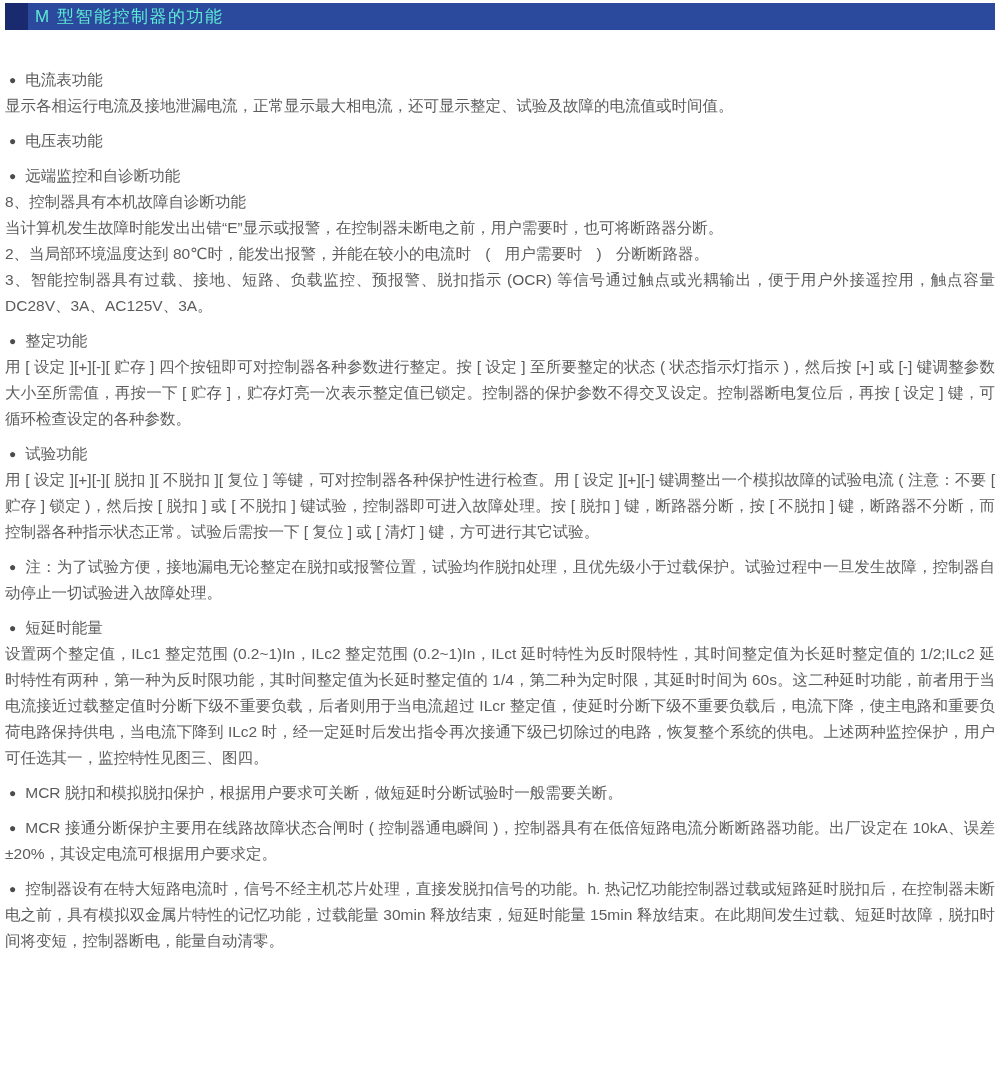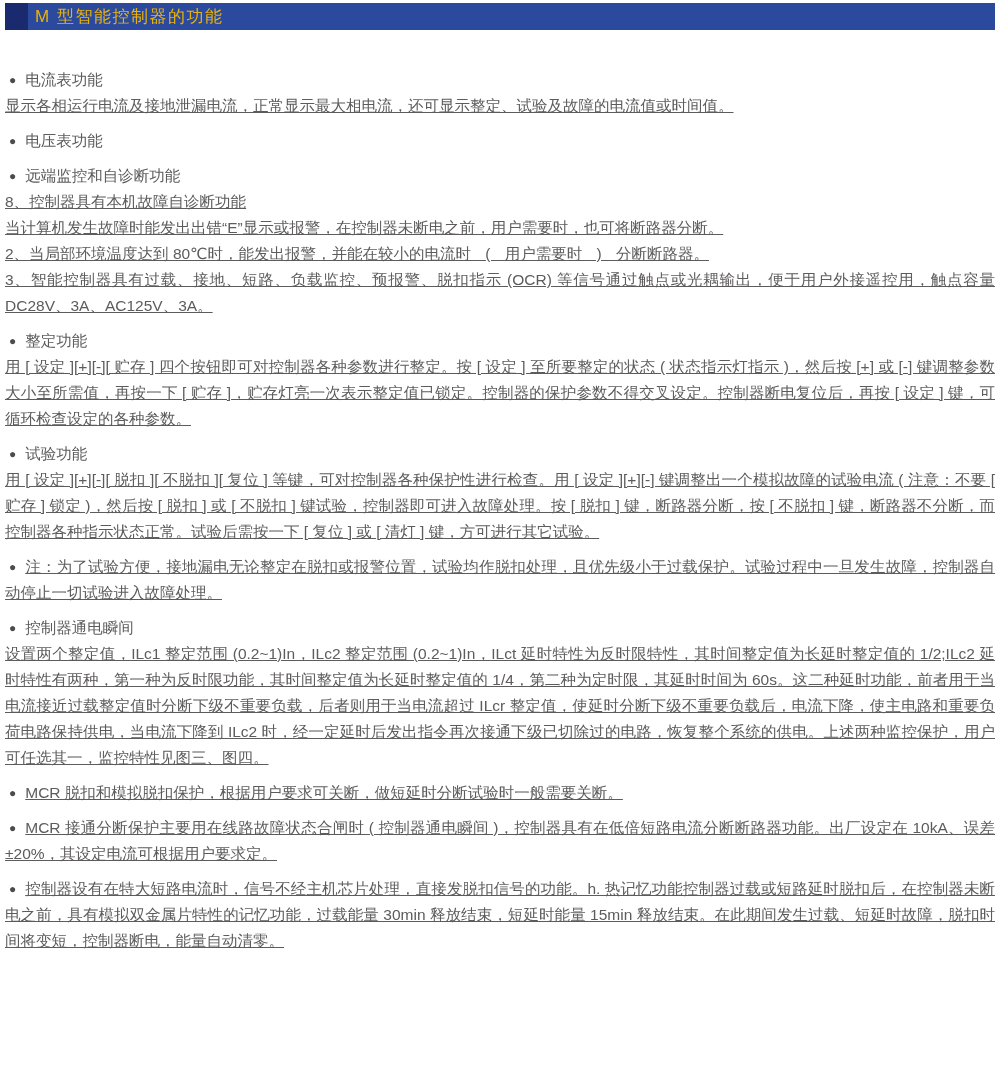--- a/index.html
+++ b/index.html
@@ -22,7 +22,7 @@
   }
   .accent-block{width:23px;height:27px;background:var(--bar-navy);flex:0 0 auto;}
   .title-text{
-    color:#eab308;font-size:17px;line-height:27px;margin-left:7px;
+    color:#5eead4;font-size:17px;line-height:27px;margin-left:7px;
     letter-spacing:1.5px;font-weight:400;white-space:nowrap;
   }
   .content{padding-top:25px;font-size:15.5px;line-height:26px;}

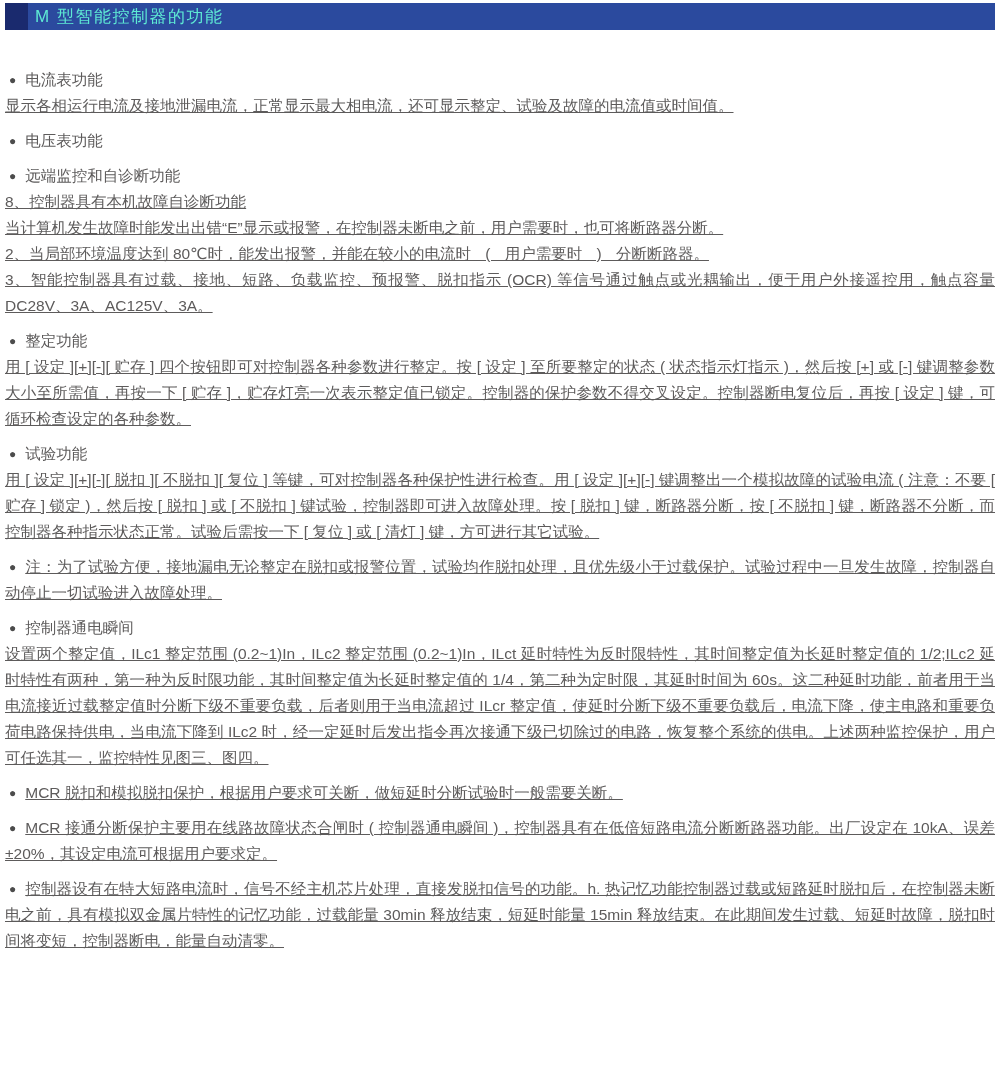--- a/index.html
+++ b/index.html
@@ -33,7 +33,7 @@
     display:inline-block;font-size:12px;color:var(--bullet-color);
     margin:0 9px 0 4px;vertical-align:1px;
   }
-  p.para{margin:0;text-align:justify;text-justify:inter-ideograph;text-decoration:underline;}
+  p.para{margin:0;text-align:justify;text-justify:inter-ideograph;}
   p.para .bullet{margin-left:4px;}
 </style>
 </head>

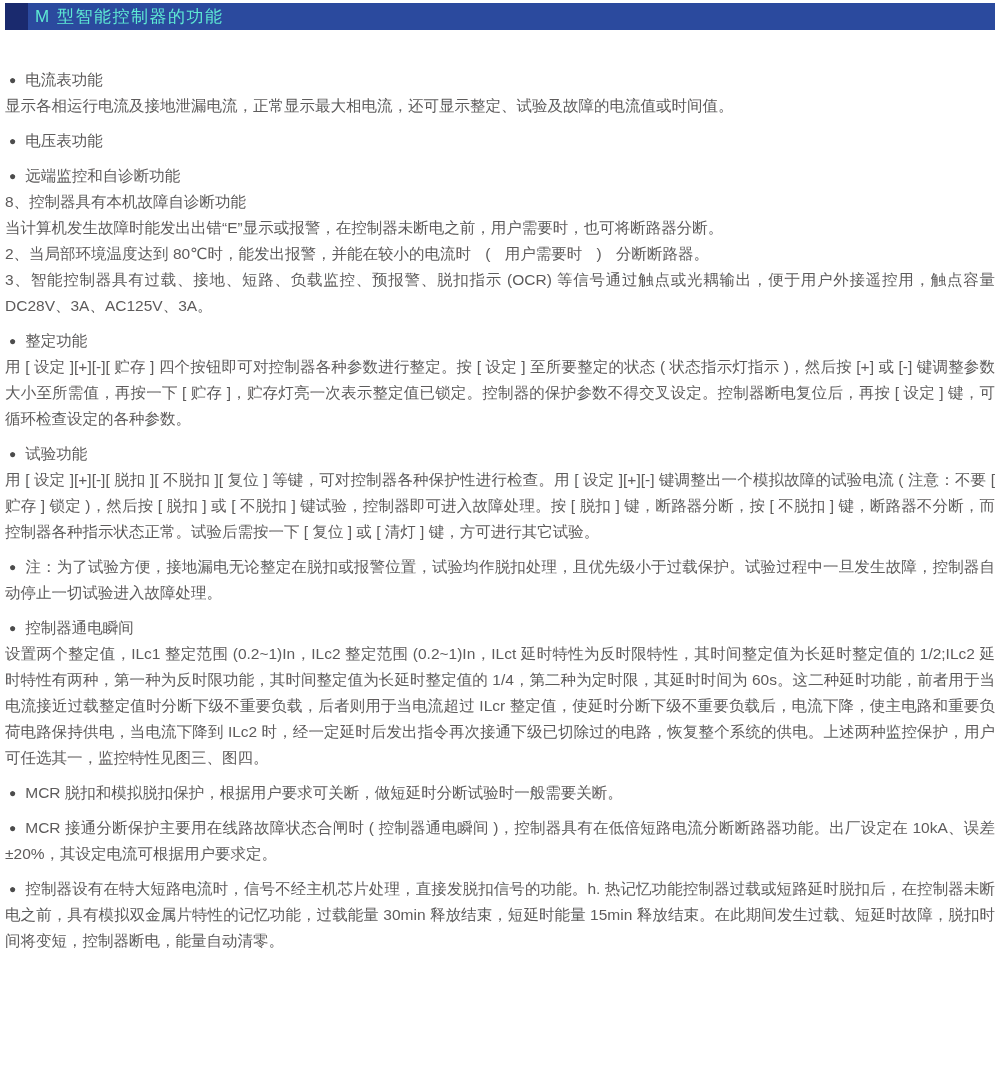--- a/index.html
+++ b/index.html
@@ -71,7 +71,7 @@
         <p class="para"><span class="bullet">●</span>注：为了试验方便，接地漏电无论整定在脱扣或报警位置，试验均作脱扣处理，且优先级小于过载保护。试验过程中一旦发生故障，控制器自动停止一切试验进入故障处理。</p>
       </div>
       <div class="section">
-        <div class="heading"><span class="bullet">●</span><span>控制器通电瞬间</span></div>
+        <div class="heading"><span class="bullet">●</span><span>短延时能量</span></div>
         <p class="para">设置两个整定值，ILc1 整定范围 (0.2~1)In，ILc2 整定范围 (0.2~1)In，ILct 延时特性为反时限特性，其时间整定值为长延时整定值的 1/2;ILc2 延时特性有两种，第一种为反时限功能，其时间整定值为长延时整定值的 1/4，第二种为定时限，其延时时间为 60s。这二种延时功能，前者用于当电流接近过载整定值时分断下级不重要负载，后者则用于当电流超过 ILcr 整定值，使延时分断下级不重要负载后，电流下降，使主电路和重要负荷电路保持供电，当电流下降到 ILc2 时，经一定延时后发出指令再次接通下级已切除过的电路，恢复整个系统的供电。上述两种监控保护，用户可任选其一，监控特性见图三、图四。</p>
       </div>
       <div class="section">

